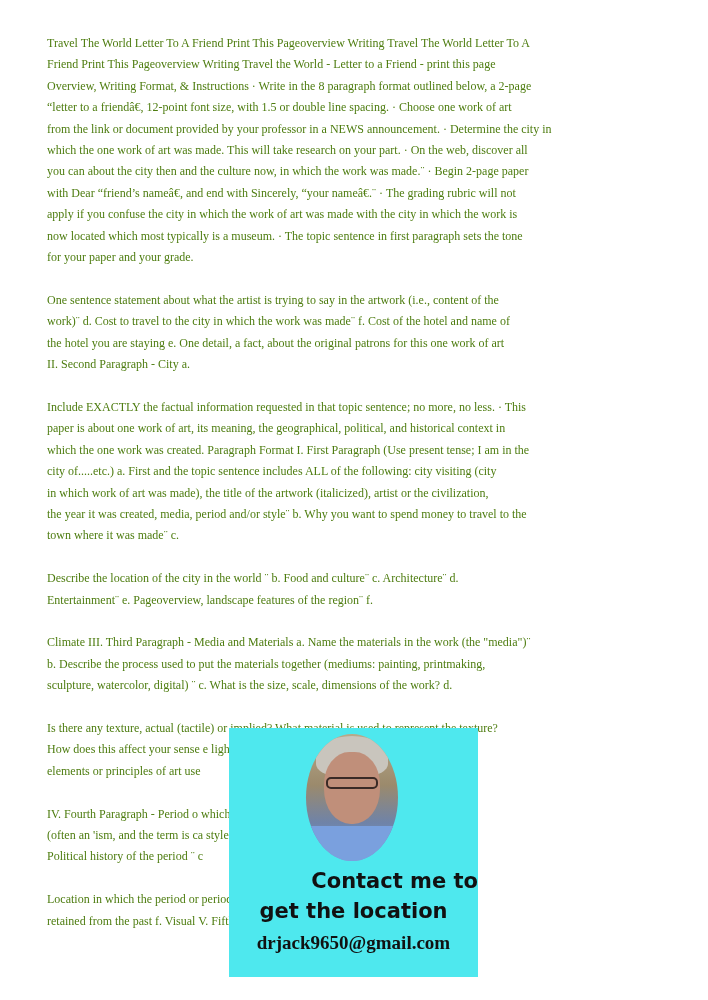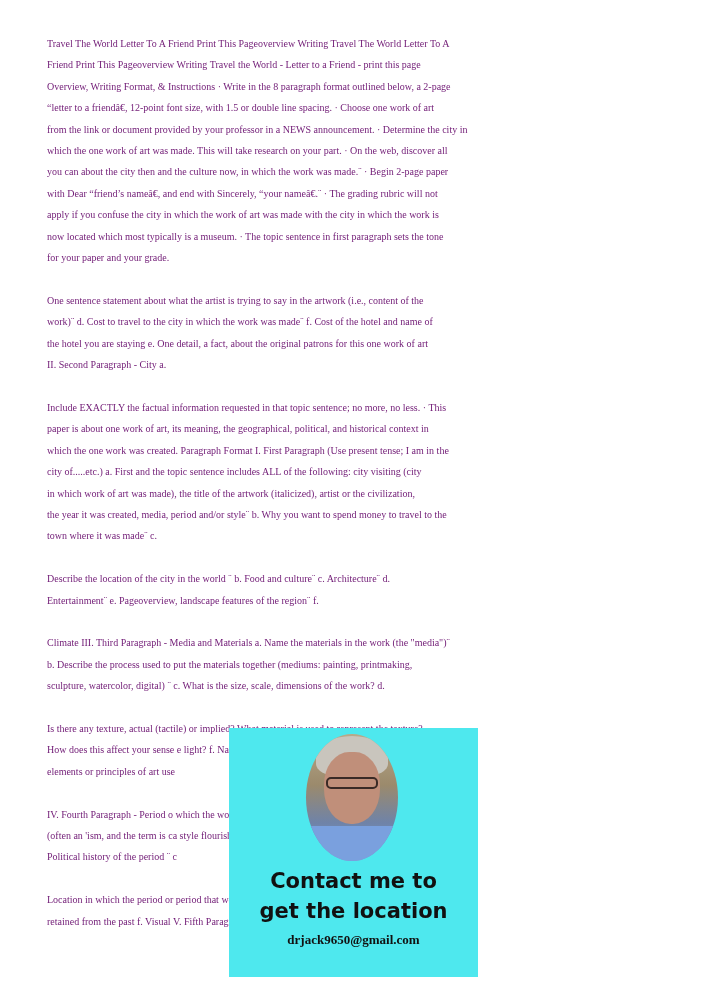--- a/index.html
+++ b/index.html
@@ -7,7 +7,7 @@
   .page {
     position: absolute; left: 47px; top: 33px; width: 620px;
     font-family: "Liberation Serif", serif;
-    font-size: 10px; line-height: 21.4px; color: #701a75;
+    font-size: 12px; line-height: 21.4px; color: #4d7c0f;
   }
   .para { margin: 0 0 21.4px 0; white-space: pre-line; }
   .overlay {

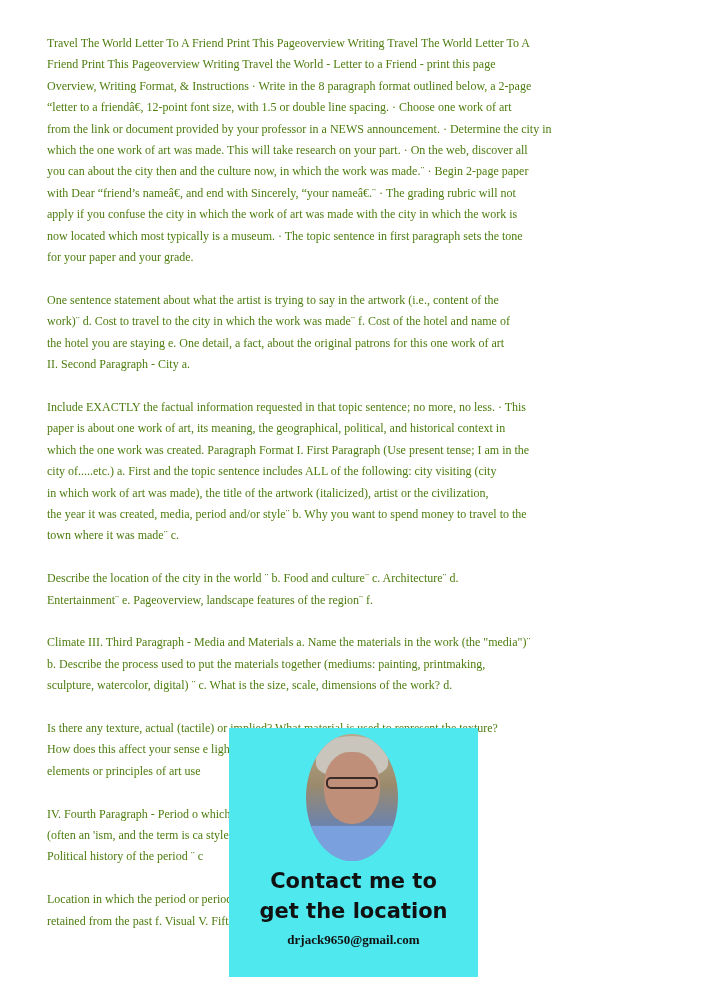--- a/index.html
+++ b/index.html
@@ -28,7 +28,7 @@
     font-family: "DejaVu Sans", sans-serif; font-weight: bold; color: #111;
     font-size: 21px; line-height: 30px;
   }
-  .cta.l1 { top: 138px; }
+  .cta.l1 { top: 138px; text-align: right; }
   .cta.l2 { top: 168px; }
   .email {
     position: absolute; left: 0; top: 204px; width: 249px; text-align: center;

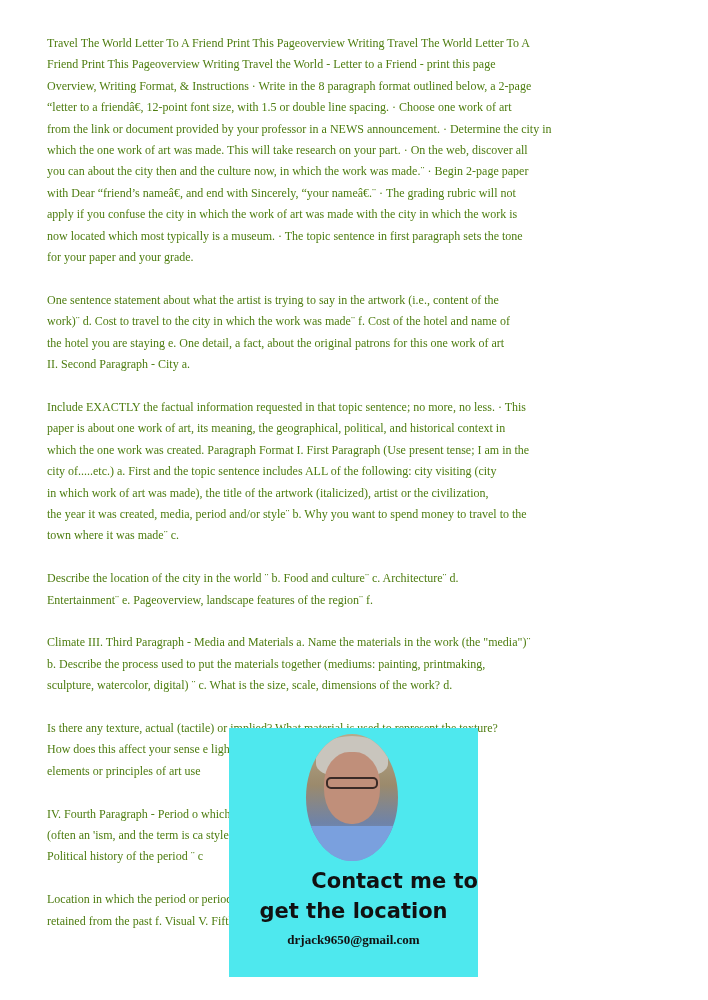--- a/index.html
+++ b/index.html
@@ -32,7 +32,7 @@
   .cta.l2 { top: 168px; }
   .email {
     position: absolute; left: 0; top: 204px; width: 249px; text-align: center;
-    font-family: "Liberation Serif", serif; font-weight: bold; color: #111; font-size: 13px;
+    font-family: "Liberation Serif", serif; font-weight: bold; color: #111; font-size: 19px;
   }
 </style>
 </head>

